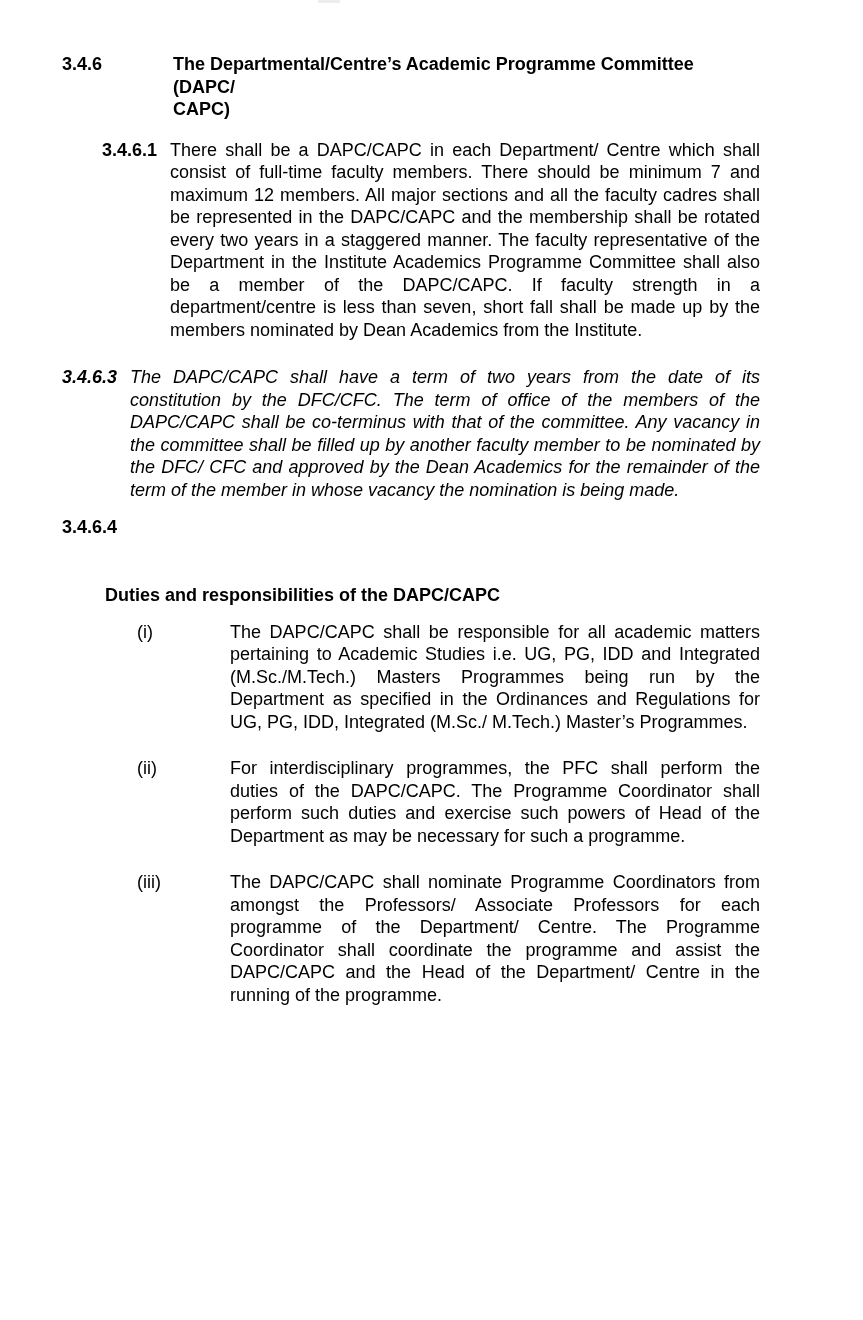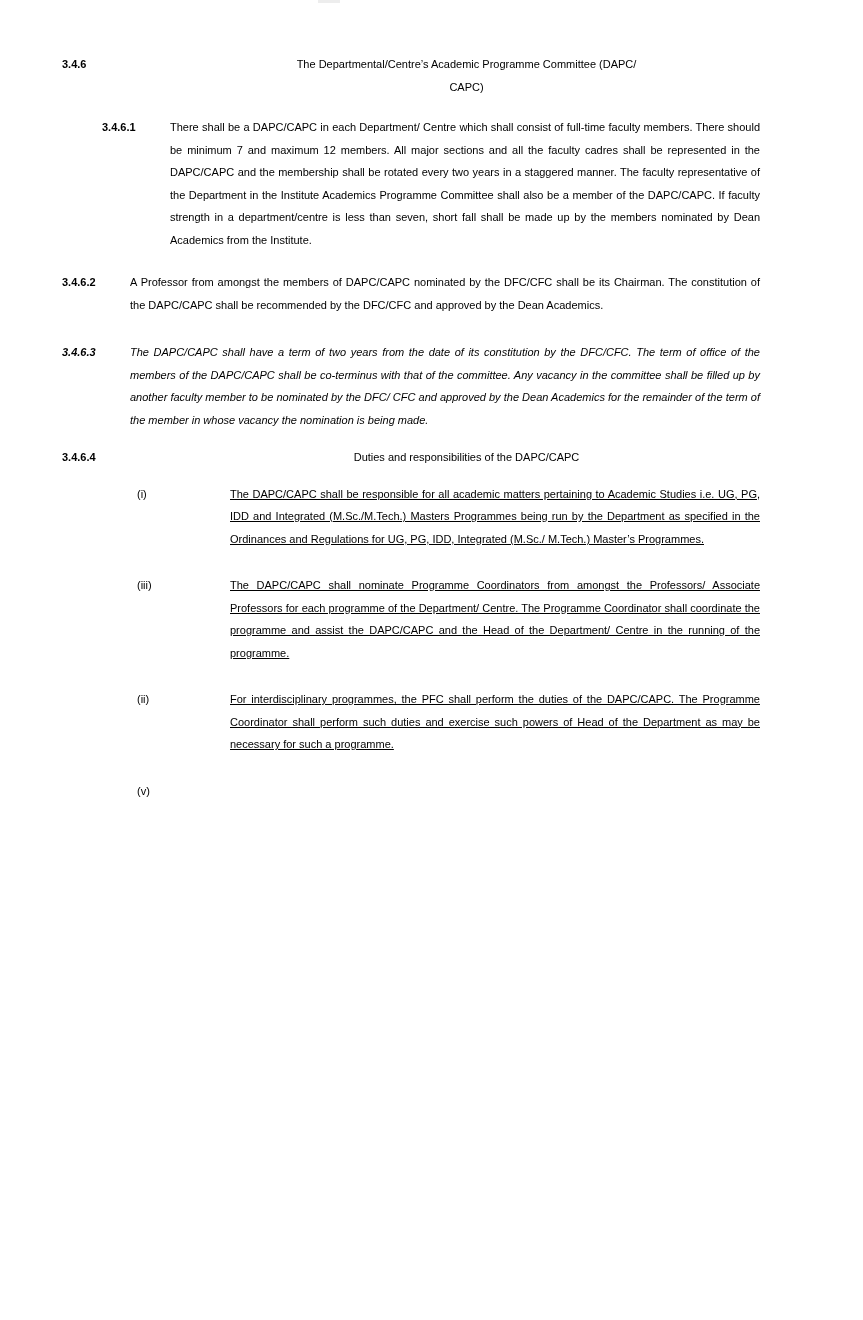--- a/index.html
+++ b/index.html
@@ -14,7 +14,7 @@
     background: #ffffff;
     color: #000000;
     font-family: "Liberation Sans", "DejaVu Sans", sans-serif;
-    font-size: 11px;
+    font-size: 18px;
     line-height: 22.5px;
     overflow: hidden;
   }

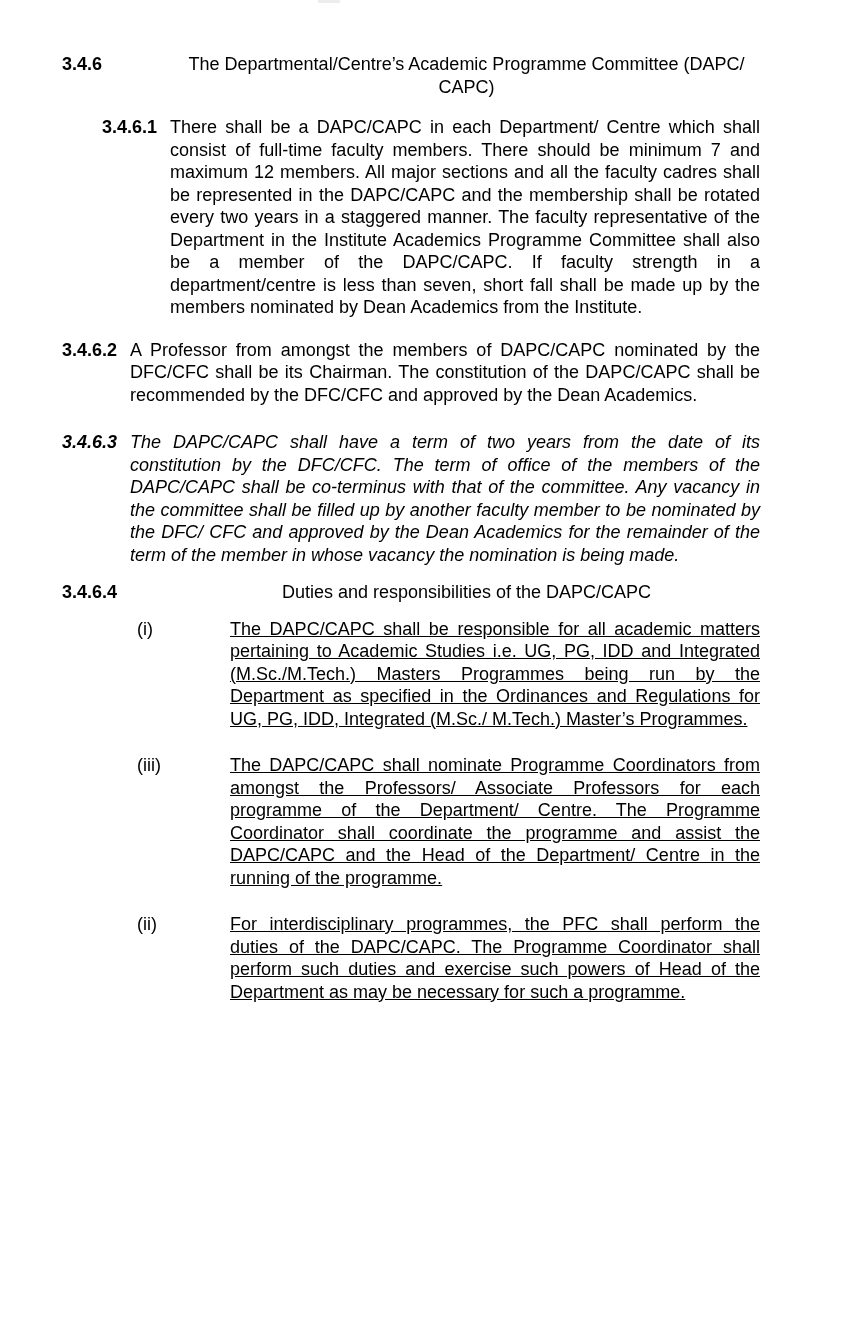--- a/index.html
+++ b/index.html
@@ -45,9 +45,9 @@
     text-align: justify;
   }
   .heading .para-body {
-    font-weight: normal;
+    font-weight: bold;
     white-space: pre-line;
-    text-align: center;
+    text-align: left;
     margin-left: 43px;
   }
   .mt-h1   { margin-top: 0; }

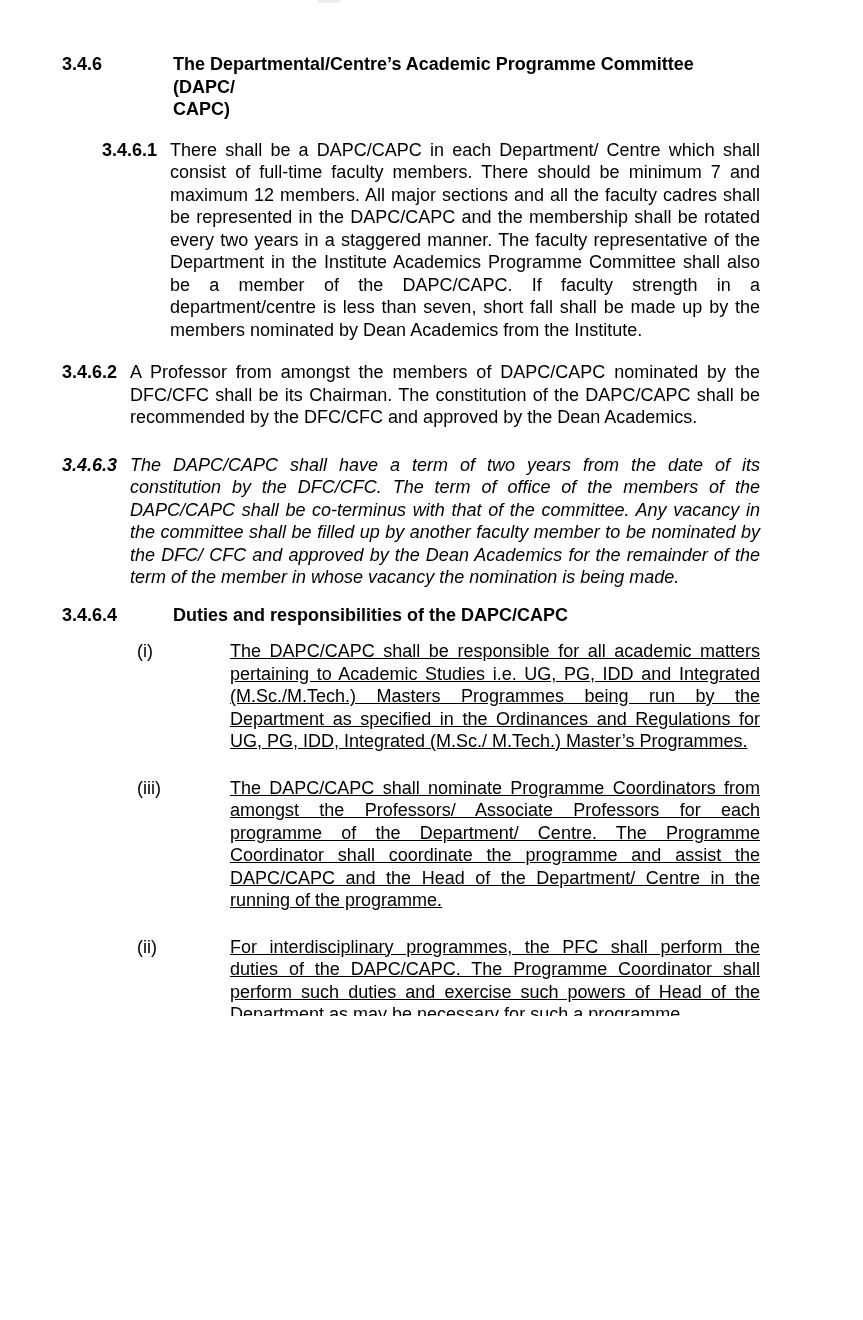--- a/index.html
+++ b/index.html
@@ -93,10 +93,6 @@
       <div class="para-body">There shall be a DAPC/CAPC in each Department/ Centre which shall consist of full-time faculty members. There should be minimum 7 and maximum 12 members. All major sections and all the faculty cadres shall be represented in the DAPC/CAPC and the membership shall be rotated every two years in a staggered manner.  The faculty representative of the Department in the Institute Academics Programme Committee shall also be a member of the DAPC/CAPC. If faculty strength in a department/centre is less than seven, short fall shall be made up by the members nominated by Dean Academics from the Institute.</div>
     </div>
 
-    <div class="row mt-p2">
-      <div class="num">3.4.6.2</div>
-      <div class="para-body">A Professor from amongst the members of DAPC/CAPC nominated by the DFC/CFC shall be its Chairman. The constitution of the DAPC/CAPC shall be recommended by the DFC/CFC and approved by the Dean Academics.</div>
-    </div>
 
     <div class="row mt-p3">
       <div class="num">3.4.6.3</div>

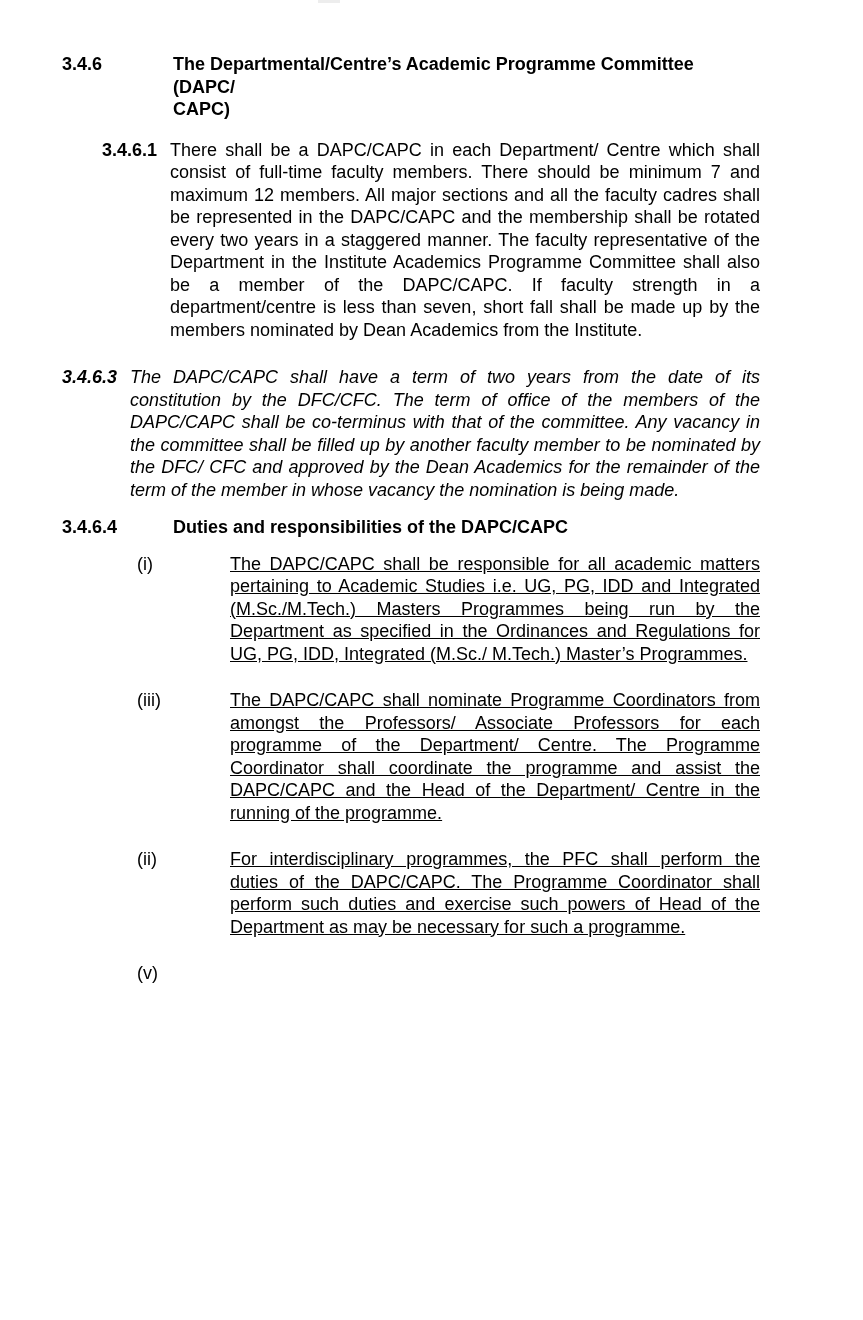--- a/index.html
+++ b/index.html
@@ -54,7 +54,7 @@
   .mt-p1   { margin-top: 18px; margin-left: 40px; }
   .mt-p2   { margin-top: 20px; }
   .mt-p3   { margin-top: 25px; font-style: italic; }
-  .mt-h2   { margin-top: 15px; }
+  .mt-h2   { margin-top: 15px; flex-direction: column; }
   .items {
     margin-left: 75px;
     width: 623px;

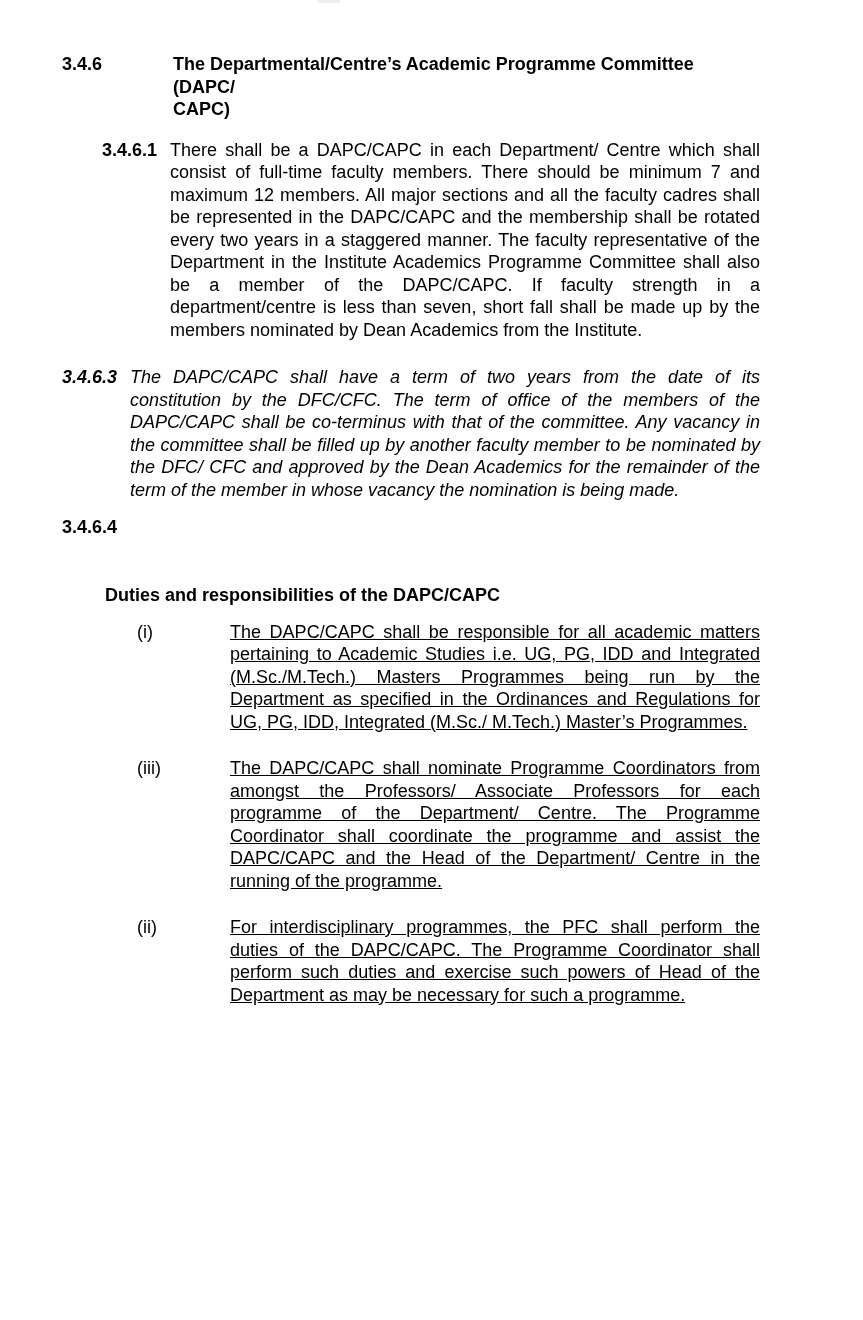--- a/index.html
+++ b/index.html
@@ -71,7 +71,6 @@
   .item-text {
     flex: 1 1 auto;
     text-align: justify;
-    text-decoration: underline;
   }
 </style>
 </head>

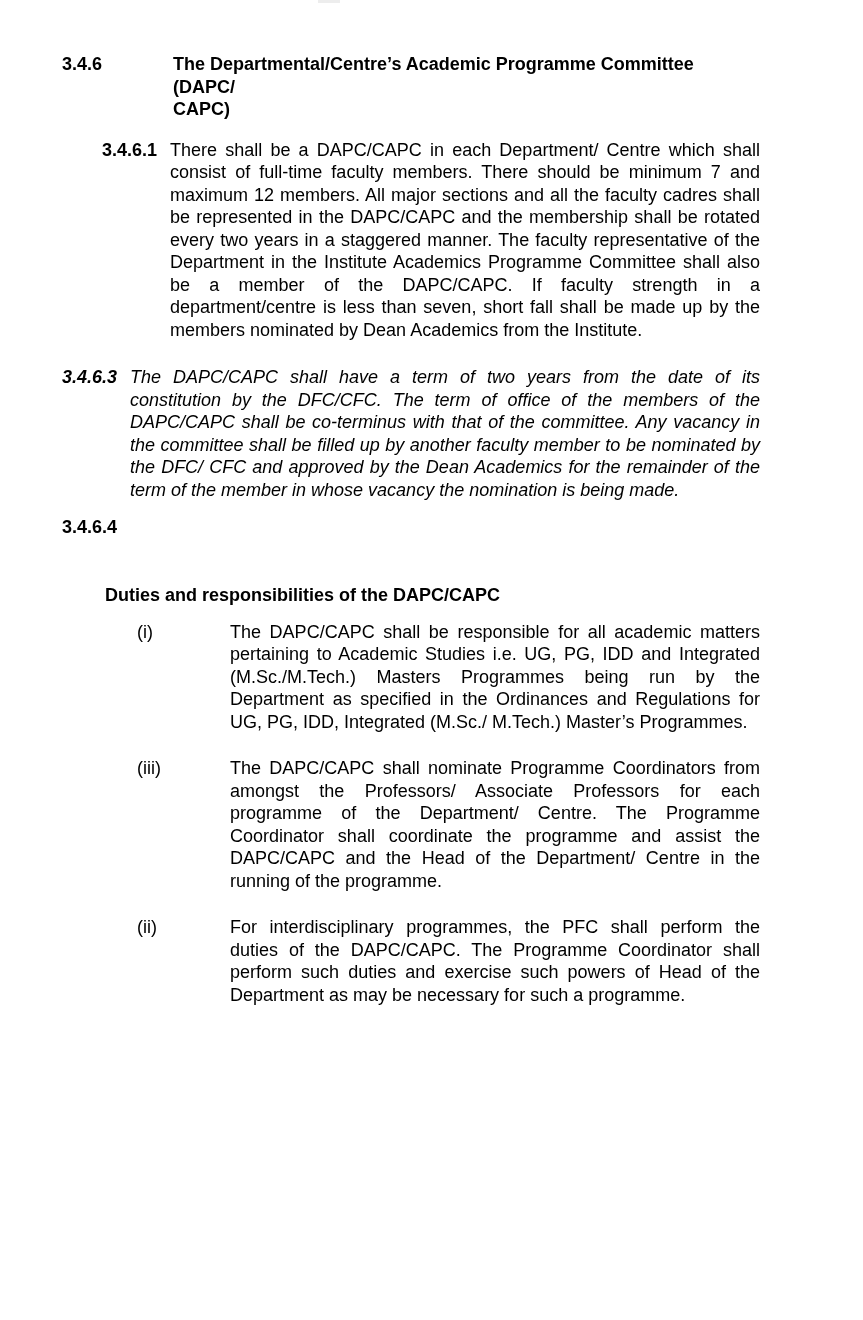--- a/index.html
+++ b/index.html
@@ -111,13 +111,13 @@
       </div>
 
       <div class="item item-next">
-        <div class="marker">(iii)</div>
-        <div class="item-text">The DAPC/CAPC shall nominate Programme Coordinators from amongst the Professors/ Associate Professors for each programme of the Department/ Centre. The Programme Coordinator shall coordinate the programme and assist the DAPC/CAPC and the Head of the Department/ Centre in the running of the programme.</div>
+        <div class="marker">(ii)</div>
+        <div class="item-text">For interdisciplinary programmes, the PFC shall perform the duties of the DAPC/CAPC. The Programme Coordinator shall perform such duties and exercise such powers of Head of the Department as may be necessary for such a programme.</div>
       </div>
 
       <div class="item item-next">
-        <div class="marker">(ii)</div>
-        <div class="item-text">For interdisciplinary programmes, the PFC shall perform the duties of the DAPC/CAPC. The Programme Coordinator shall perform such duties and exercise such powers of Head of the Department as may be necessary for such a programme.</div>
+        <div class="marker">(iii)</div>
+        <div class="item-text">The DAPC/CAPC shall nominate Programme Coordinators from amongst the Professors/ Associate Professors for each programme of the Department/ Centre. The Programme Coordinator shall coordinate the programme and assist the DAPC/CAPC and the Head of the Department/ Centre in the running of the programme.</div>
       </div>
 
 

